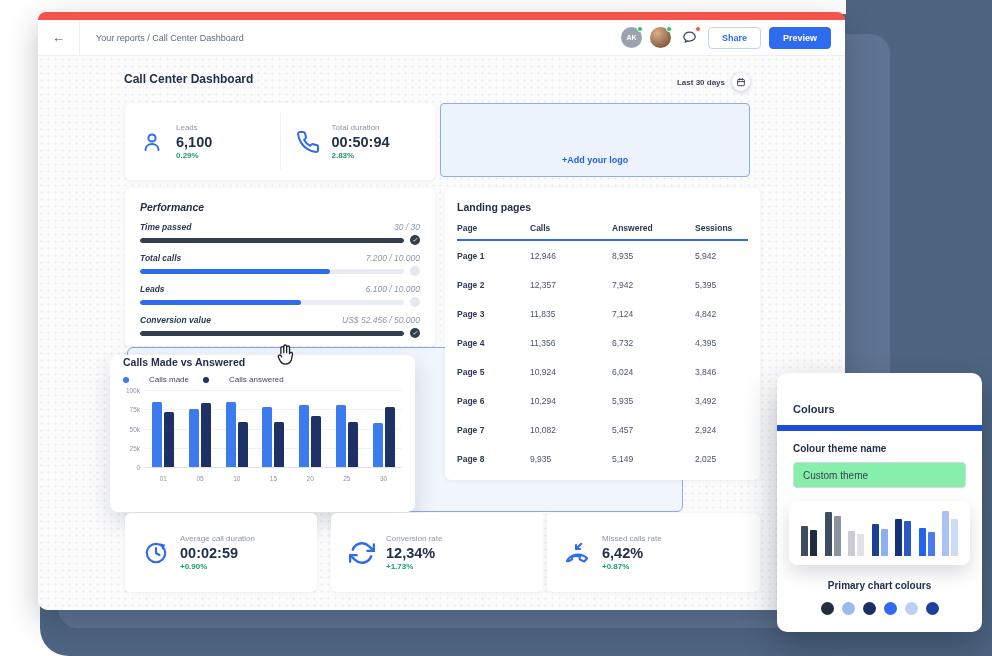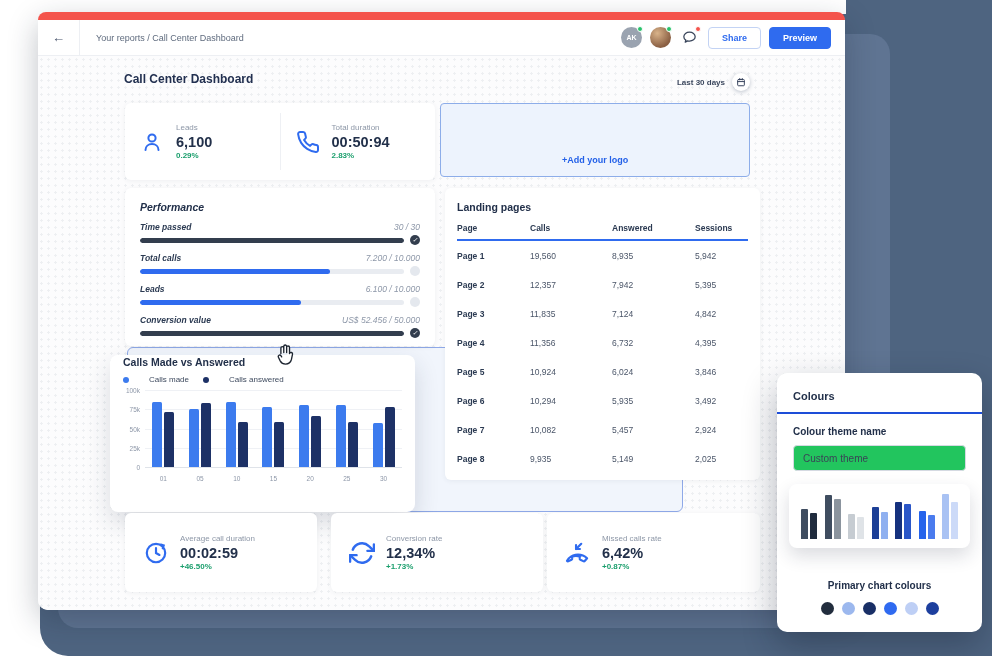--- a/index.html
+++ b/index.html
@@ -280,7 +280,7 @@
         <div id="lp-rows">
             <div class="lp-row">
               <span class="lp-name">Page 1</span>
-              <span>19,560</span>
+              <span>12,946</span>
               <span>8,935</span>
               <span>5,942</span>
             </div>

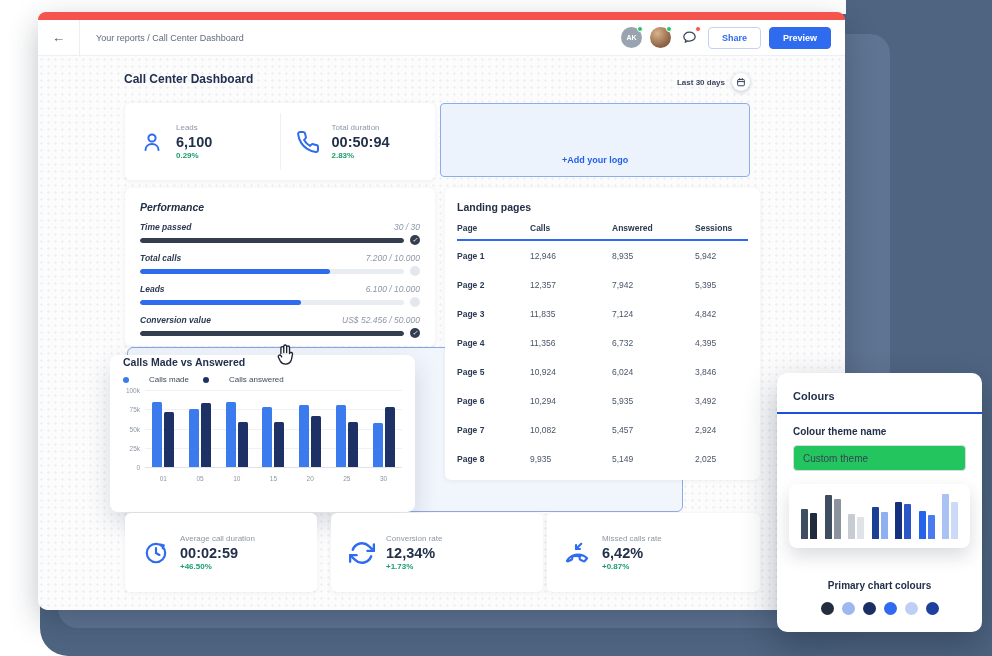--- a/index.html
+++ b/index.html
@@ -113,7 +113,7 @@
   
   .colours-panel { position:absolute; left:777px; top:373px; width:205px; height:259px; background:#fff;
                    border-radius:10px; box-shadow:0 14px 34px rgba(15,25,45,.32); z-index:60; }
-  .cp-header { padding:17px 16px 10px; font-size:11px; font-weight:bold; color:#22304a; border-bottom:2px solid #1d4ed8; }
+  .cp-header { padding:30px 16px 10px; font-size:11px; font-weight:bold; color:#22304a; border-bottom:6px solid #1d4ed8; }
   .cp-body   { padding:12px 16px 0; }
   .cp-label  { font-size:10px; font-weight:bold; color:#22304a; margin-bottom:8px; }
   .cp-input  { height:26px; border:1px solid #d5dae2; border-radius:4px; display:flex; align-items:center;

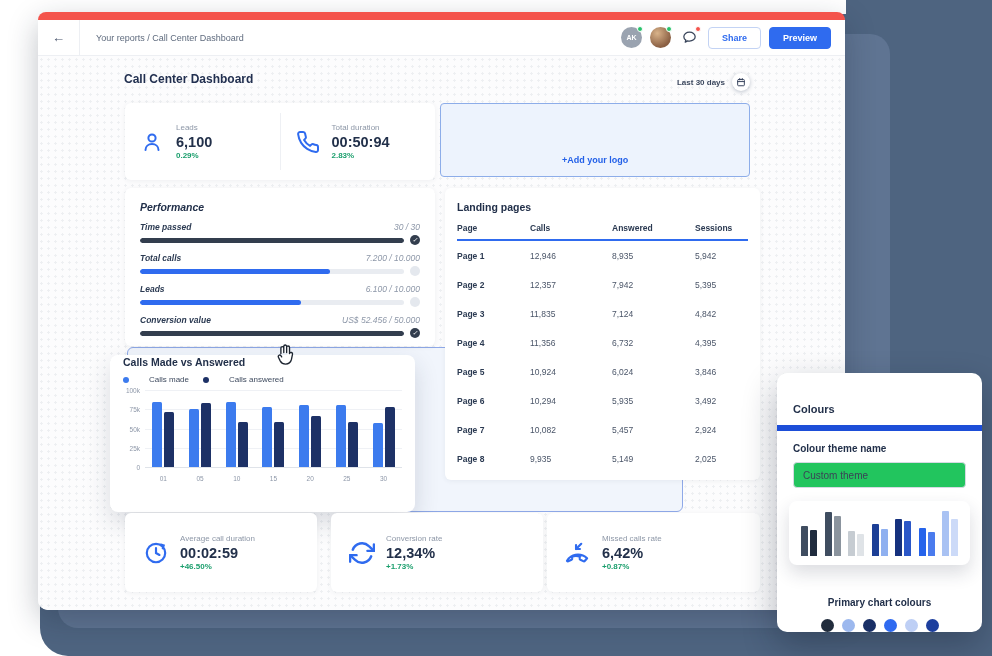--- a/index.html
+++ b/index.html
@@ -117,7 +117,7 @@
   .cp-body   { padding:12px 16px 0; }
   .cp-label  { font-size:10px; font-weight:bold; color:#22304a; margin-bottom:8px; }
   .cp-input  { height:26px; border:1px solid #d5dae2; border-radius:4px; display:flex; align-items:center;
-               padding:0 9px; font-size:10px; color:#3a4456; background:#22c55e; cursor:text; }
+               padding:0 9px; font-size:10px; color:#3a4456; background:#86efac; cursor:text; }
   .cp-chart  { margin:13px -4px 0; background:#fff; border-radius:8px; box-shadow:0 8px 18px rgba(30,40,60,.16);
                height:64px; display:flex; align-items:flex-end; justify-content:space-between; padding:0 12px 9px; }
   .mini-group { display:flex; gap:2px; align-items:flex-end; }

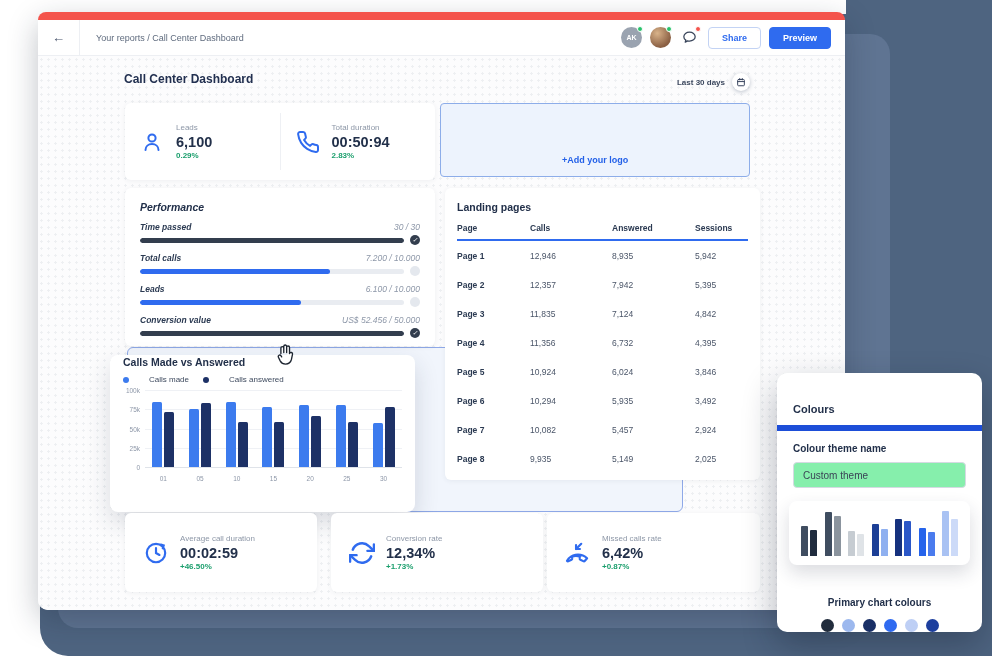--- a/index.html
+++ b/index.html
@@ -414,7 +414,7 @@
         <div>
           <div class="kpi-label">Average call duration</div>
           <div class="kpi-value">00:02:59</div>
-          <div class="kpi-delta">+46.50%</div>
+          <div class="kpi-delta">+0.90%</div>
         </div>
       </div>
       <div class="card b-card bc2">

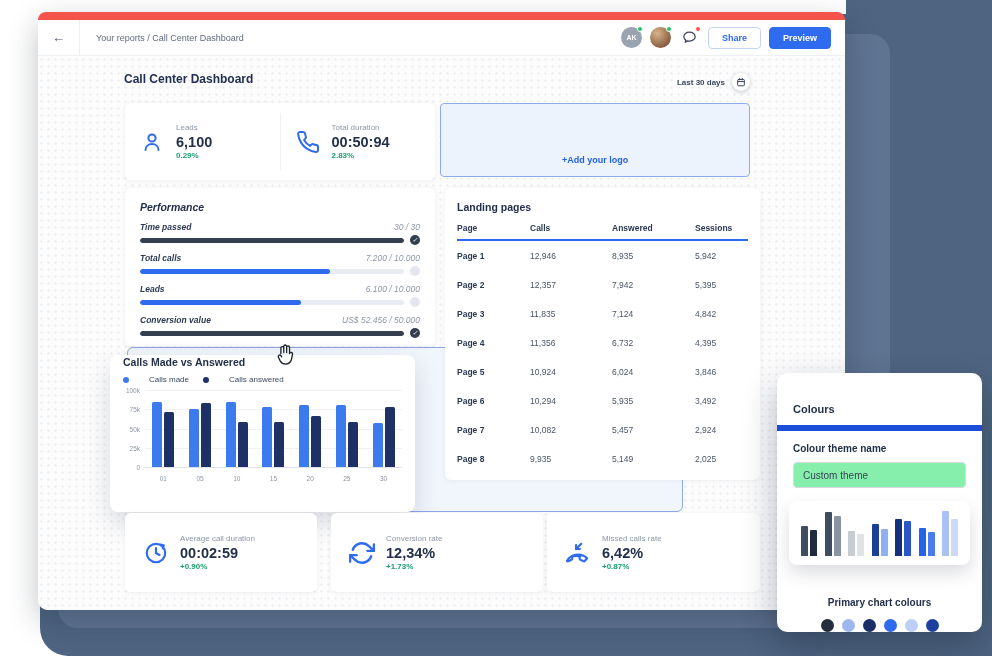--- a/index.html
+++ b/index.html
@@ -122,7 +122,7 @@
                height:64px; display:flex; align-items:flex-end; justify-content:space-between; padding:0 12px 9px; }
   .mini-group { display:flex; gap:2px; align-items:flex-end; }
   .mini-bar   { width:7px; border-radius:1px 1px 0 0; }
-  .cp-primary { text-align:center; font-size:10px; font-weight:bold; color:#22304a; margin-top:32px; }
+  .cp-primary { text-align:center; font-size:10px; font-weight:bold; color:#22304a; margin-top:15px; }
   .cp-dots    { display:flex; justify-content:center; gap:8px; margin-top:11px; }
   .dot13      { width:13px; height:13px; border-radius:50%; cursor:pointer; }
 

